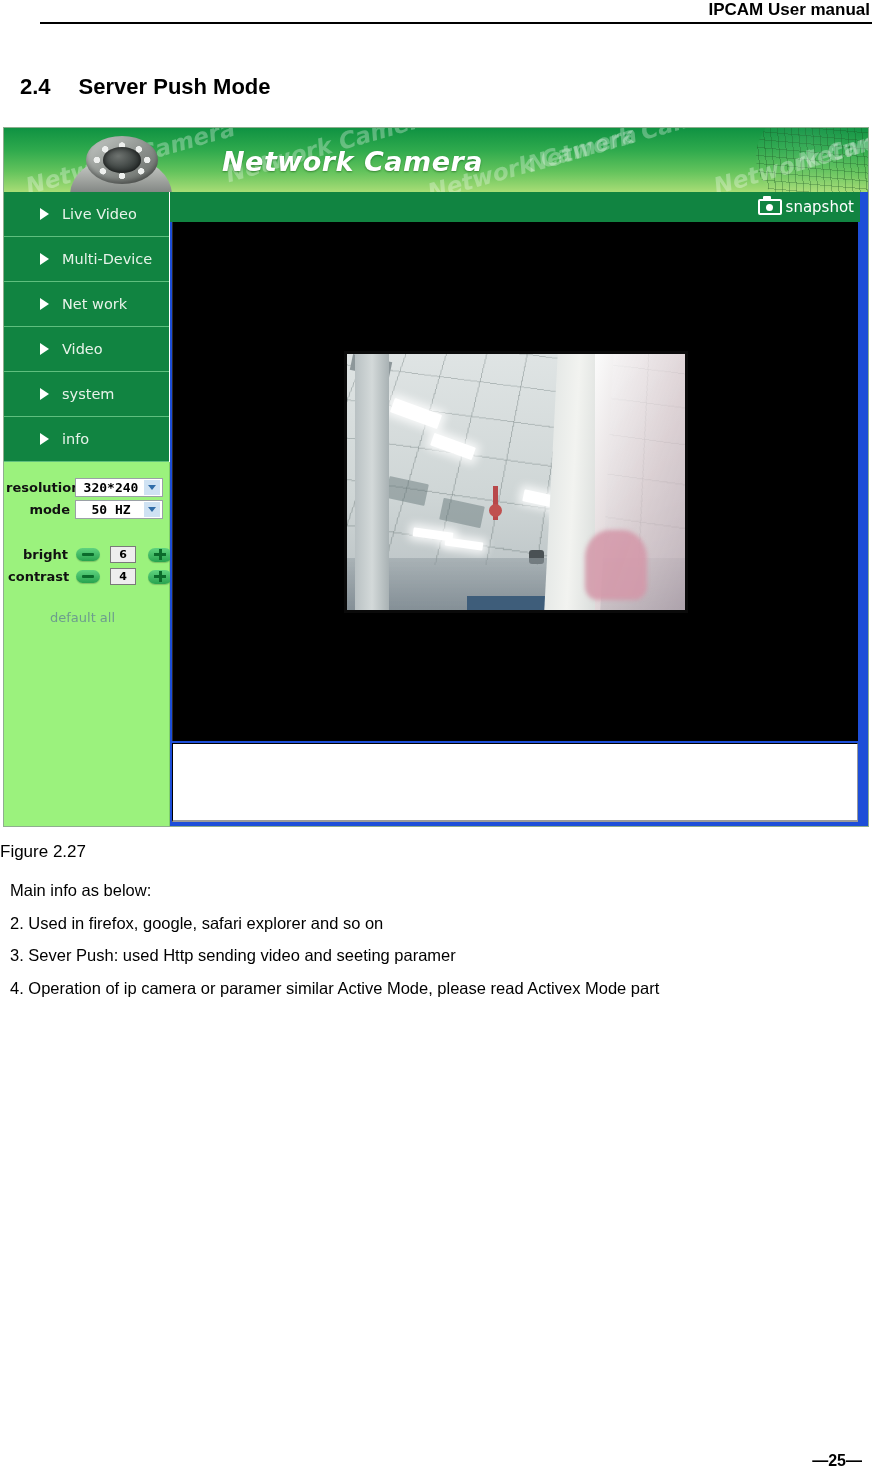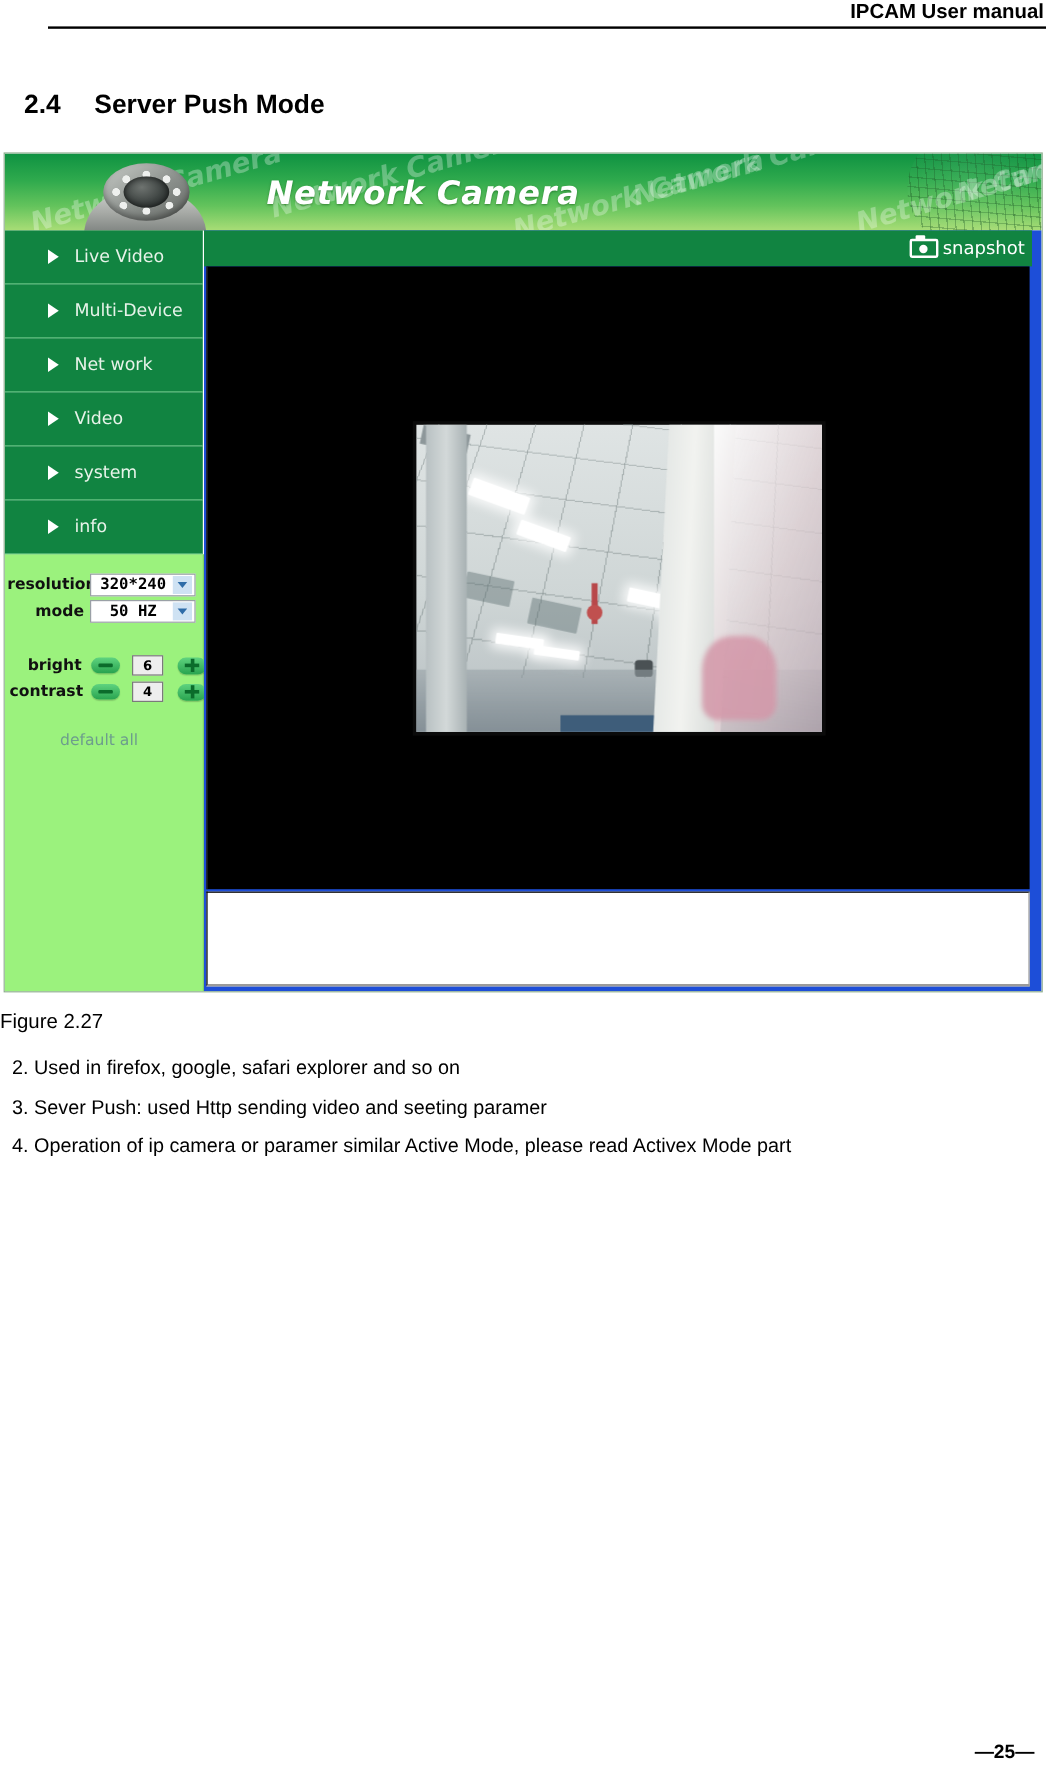--- a/index.html
+++ b/index.html
@@ -654,6 +654,7 @@
 <div class="fig-caption">Figure 2.27</div>
 
 <div class="body-text">
+  <div>Main info as below:</div>
   <div>2. Used in firefox, google, safari explorer and so on</div>
   <div>3. Sever Push: used Http sending video and seeting paramer</div>
   <div>4. Operation of ip camera or paramer similar Active Mode, please read Activex Mode part</div>

